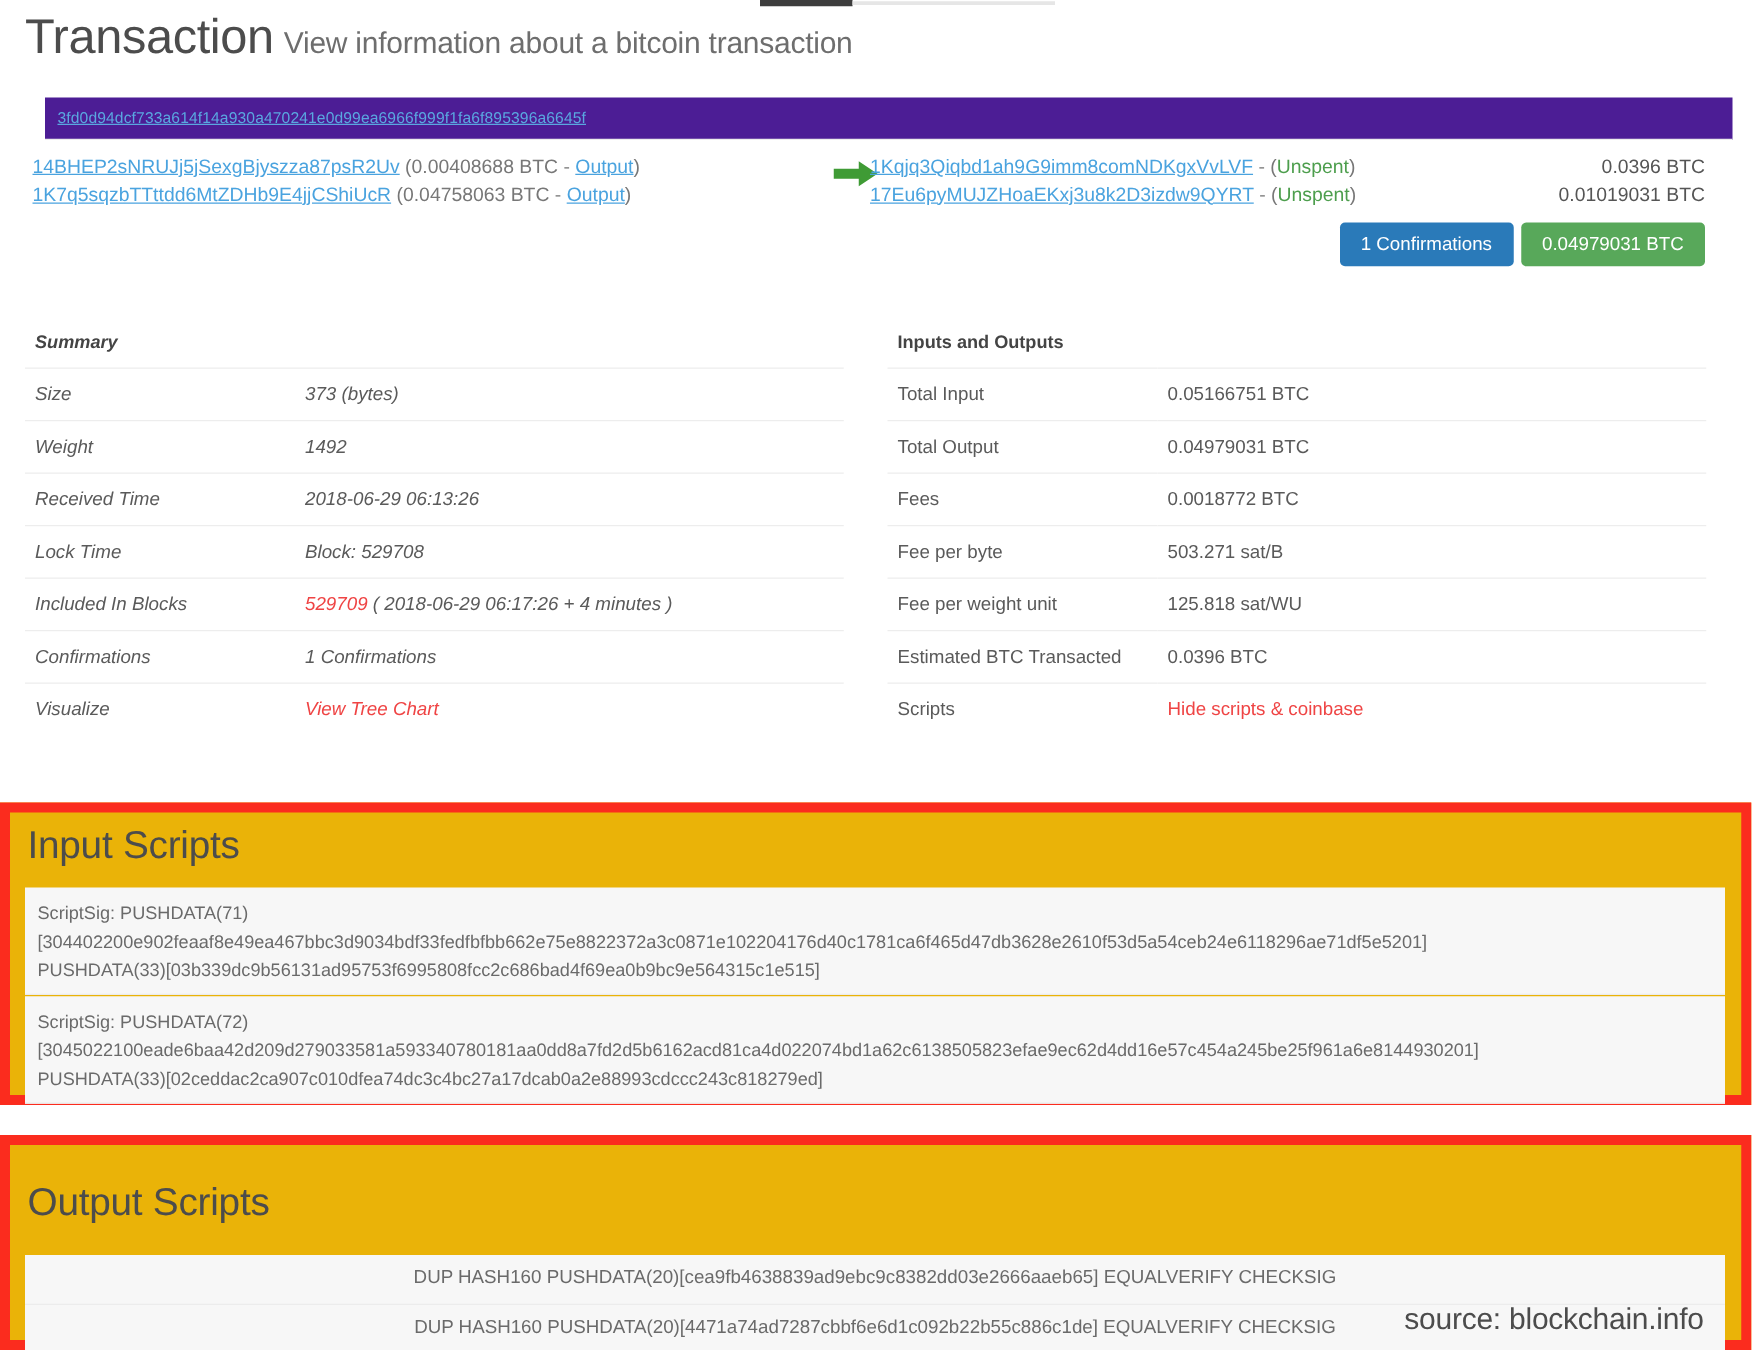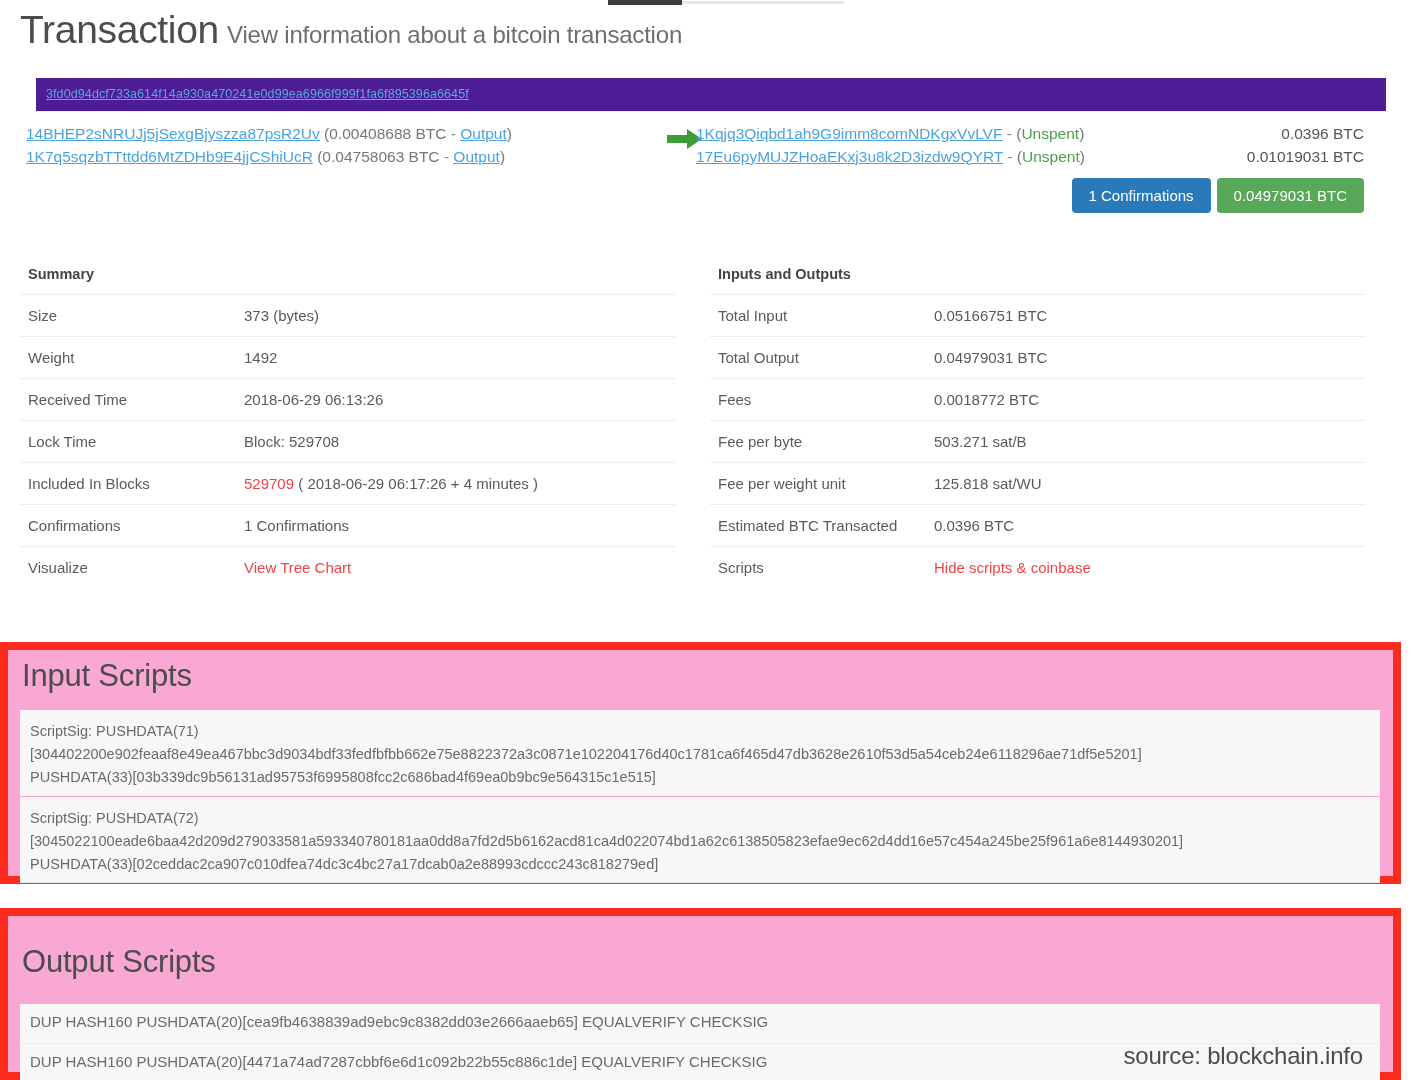--- a/index.html
+++ b/index.html
@@ -151,7 +151,7 @@
     top: 254px;
     width: 655px;
   }
-  .panel-left { left: 20px; }
+  .panel-left { left: 20px; font-style: italic; }
   .panel-right { left: 710px; }
 
   .tbl { width: 100%; border-collapse: collapse; }

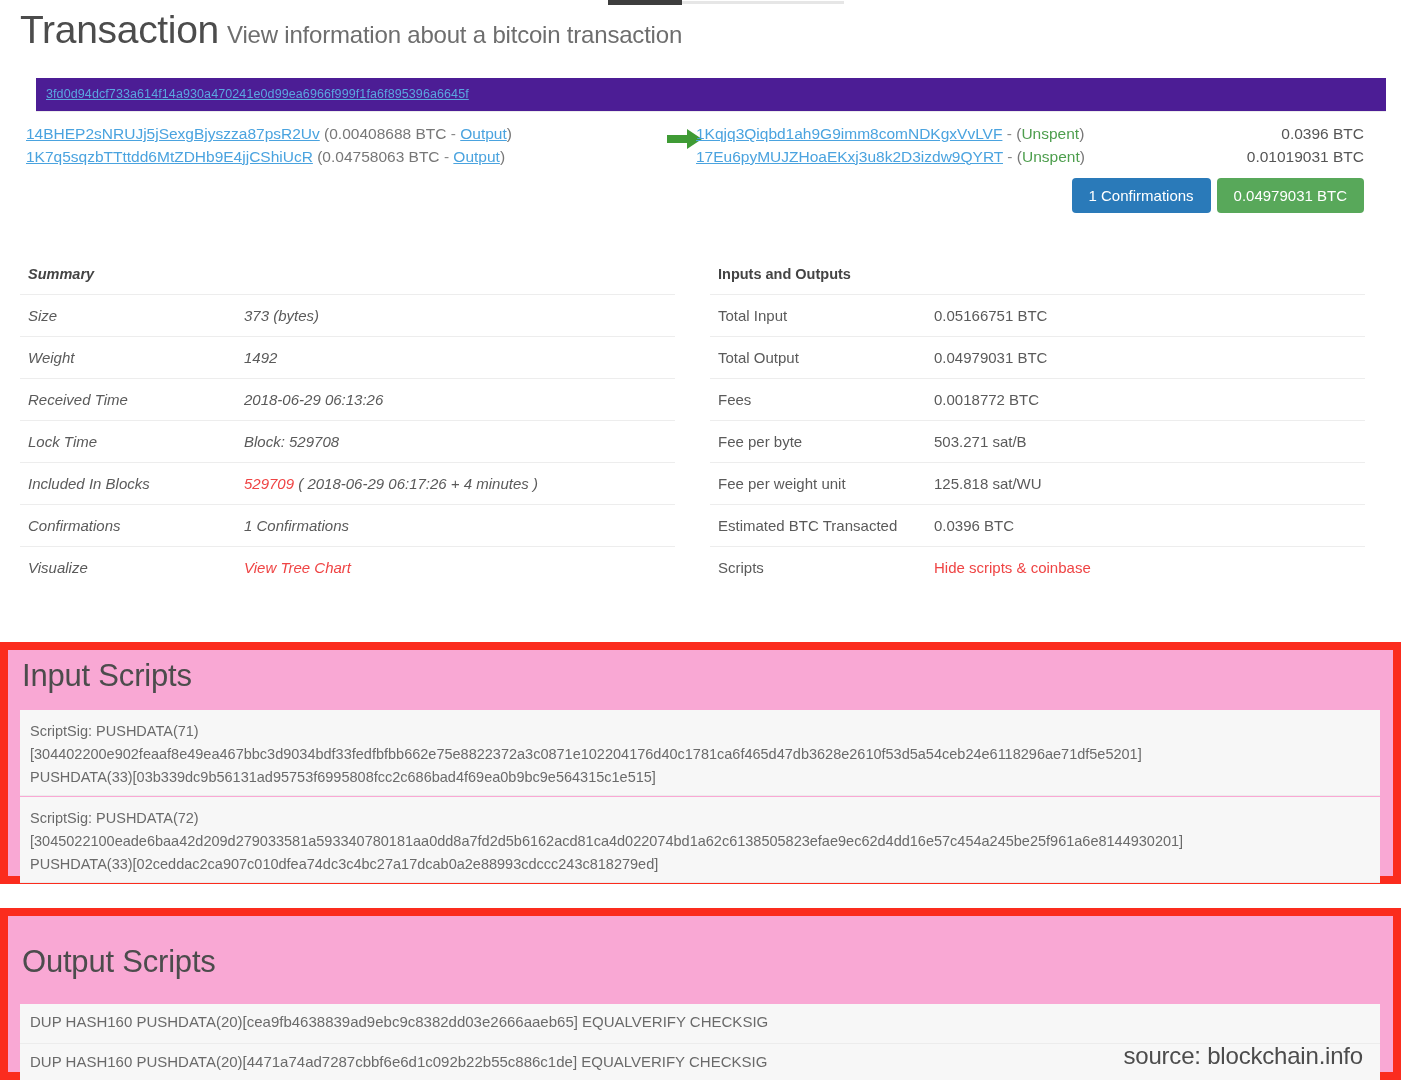--- a/index.html
+++ b/index.html
@@ -182,7 +182,7 @@
   .redbox {
     position: absolute;
     border: 8px solid #fb2c1e;
-    background: #f9a8d4;
+    background: #eab308;
     box-sizing: border-box;
   }
   .redbox-input {

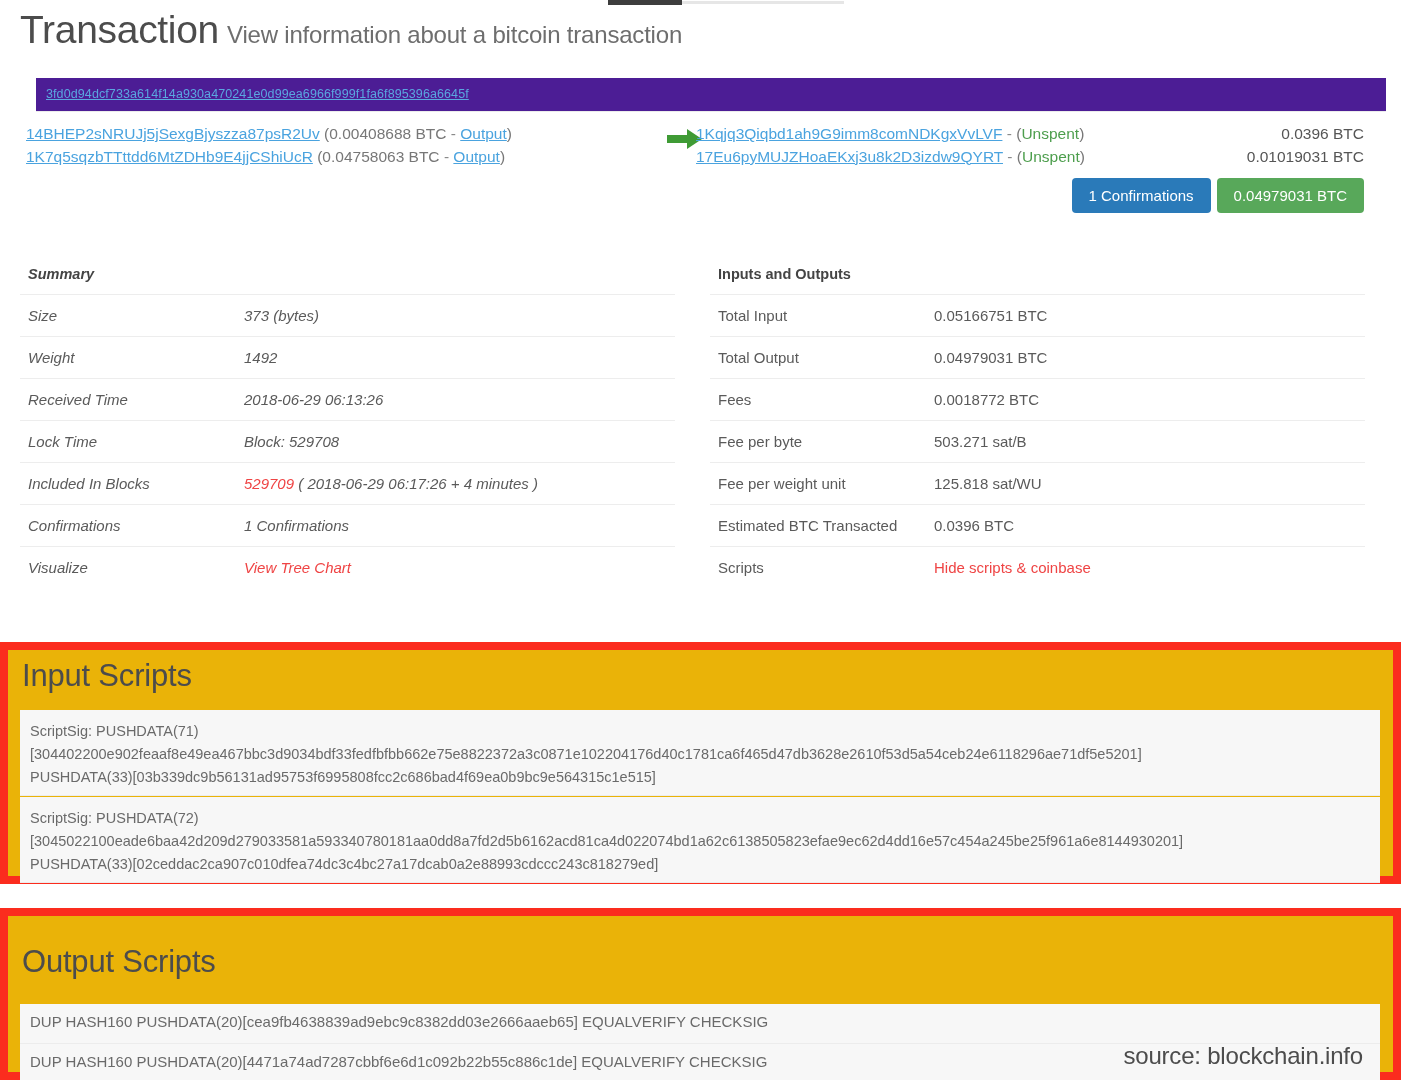--- a/index.html
+++ b/index.html
@@ -227,6 +227,7 @@
     font-size: 15px;
     color: #6a6a6a;
     white-space: nowrap;
+    text-align: center;
   }
 
   .source-note {

